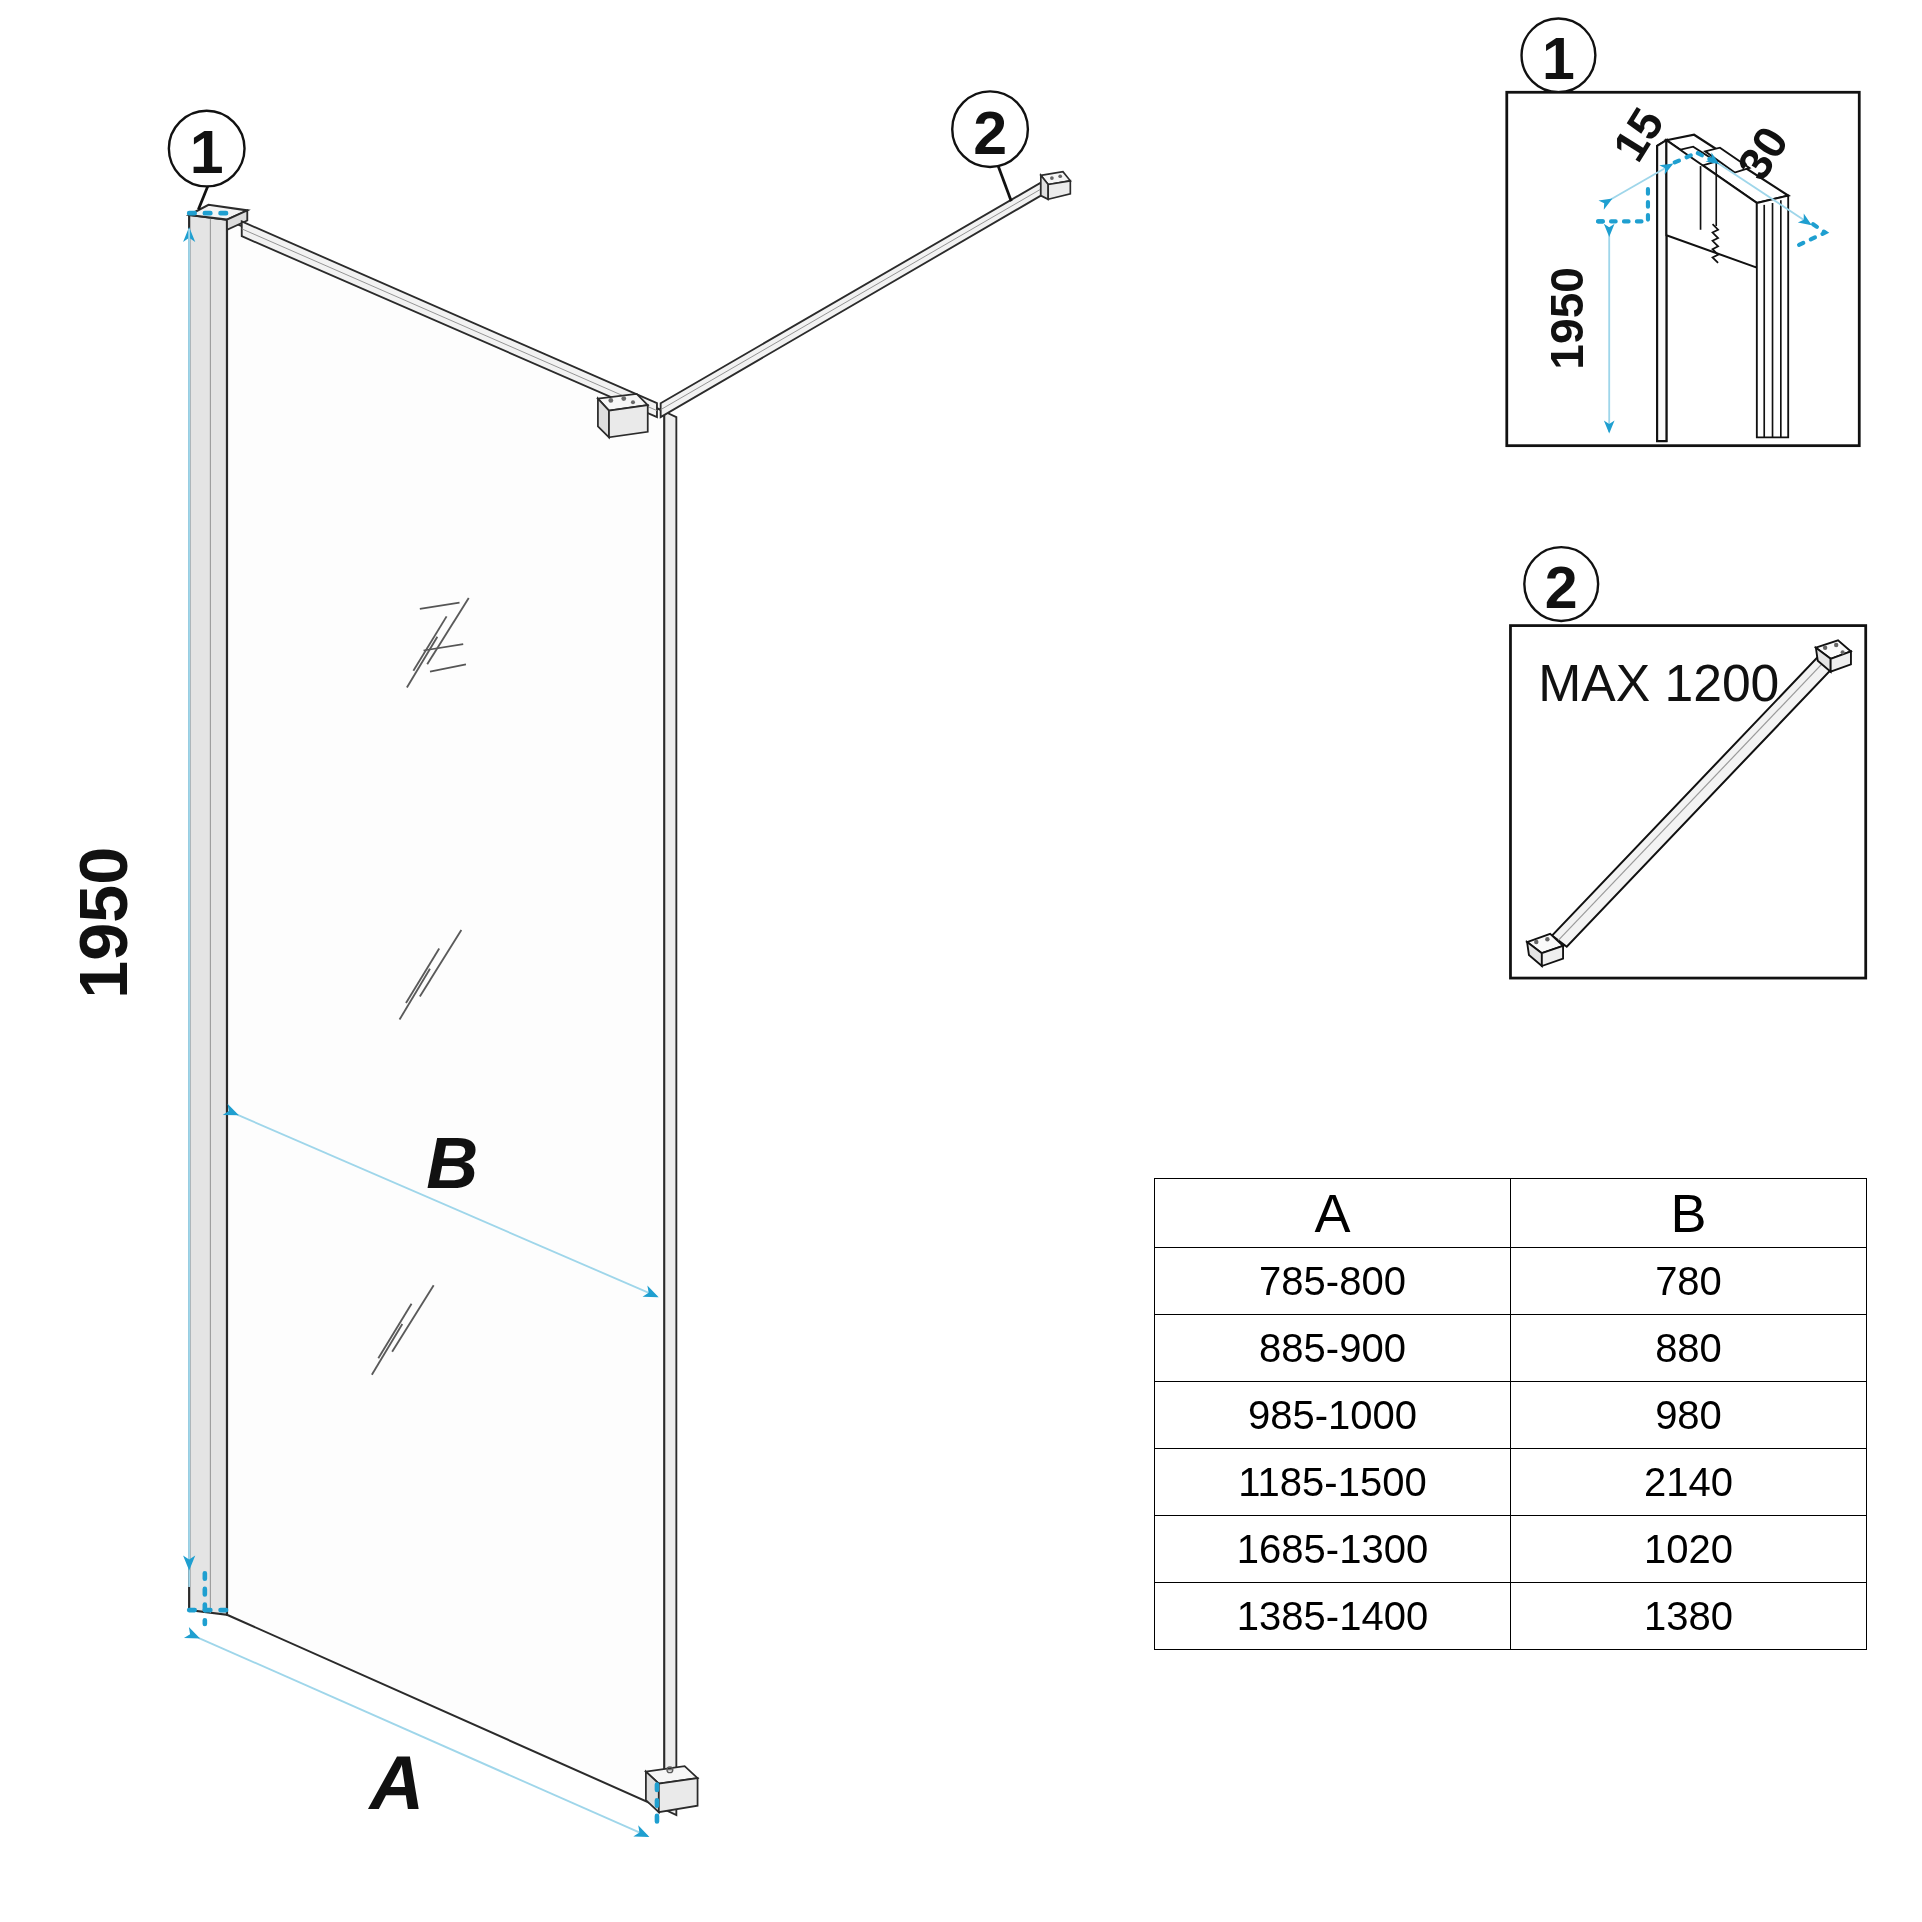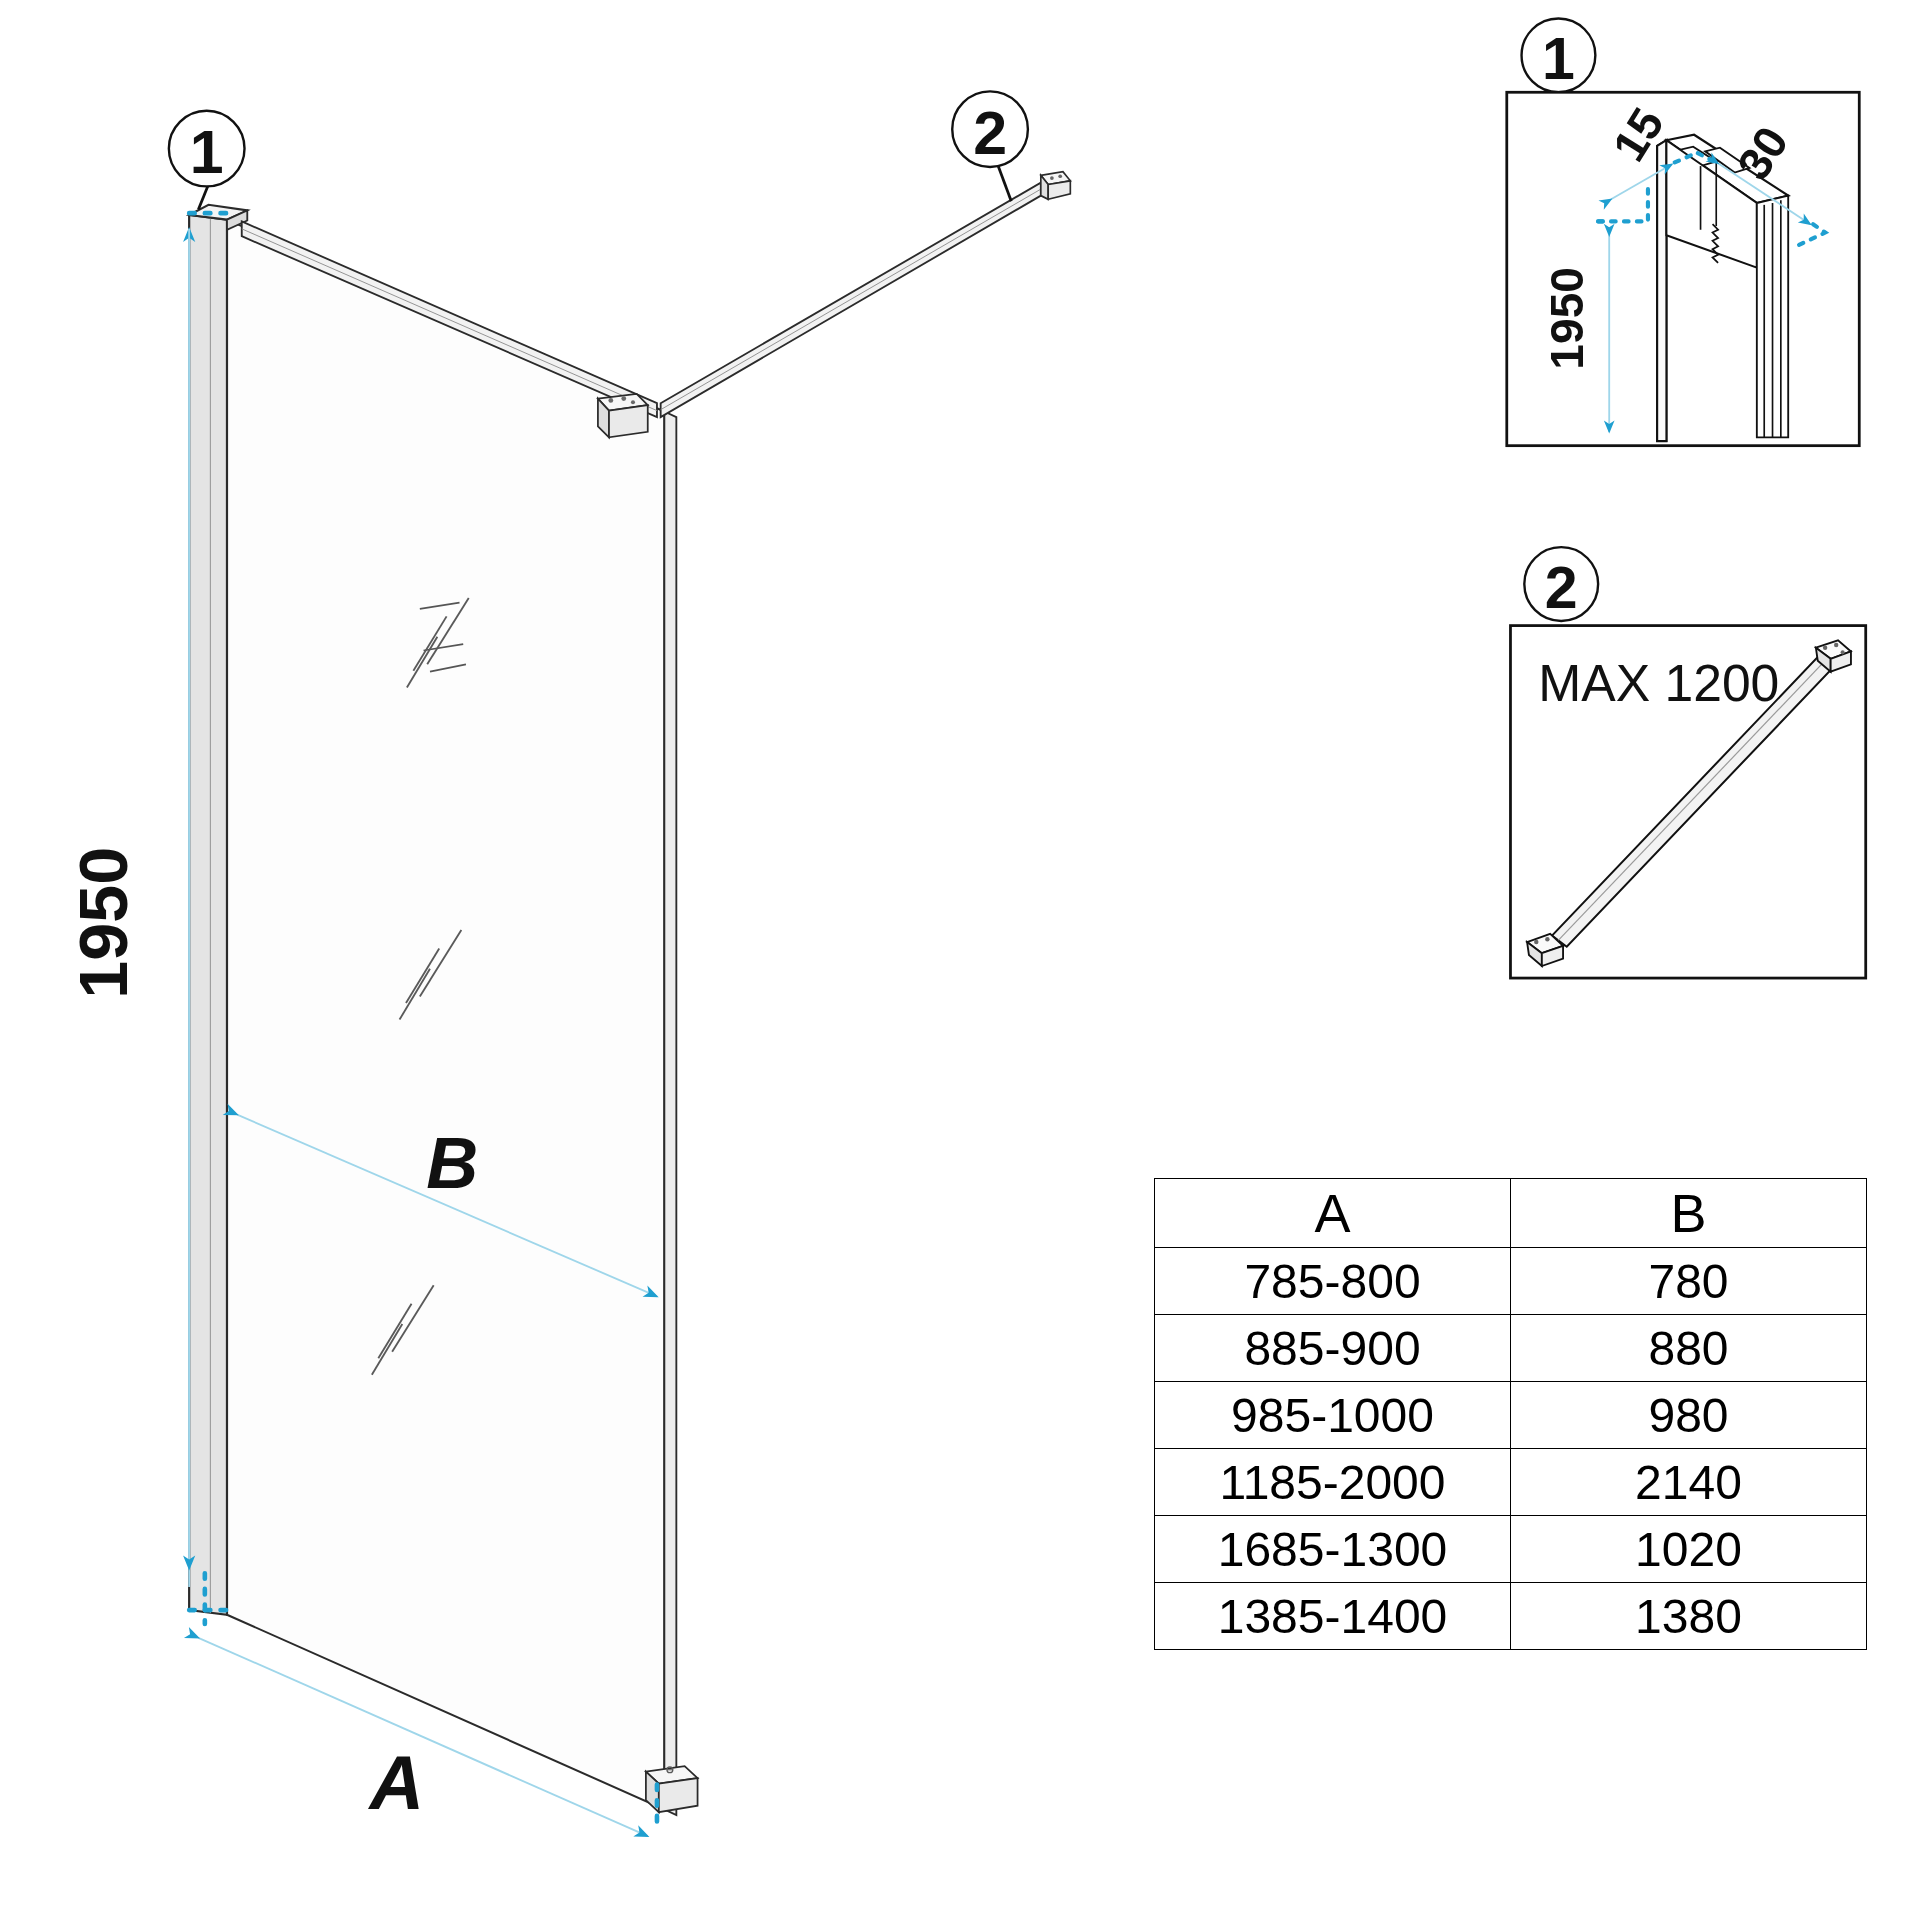--- a/index.html
+++ b/index.html
@@ -54,7 +54,7 @@
   }
   #spec-table td {
     height: 66px;
-    font-size: 48px;
+    font-size: 40px;
     font-weight: normal;
     vertical-align: middle;
   }

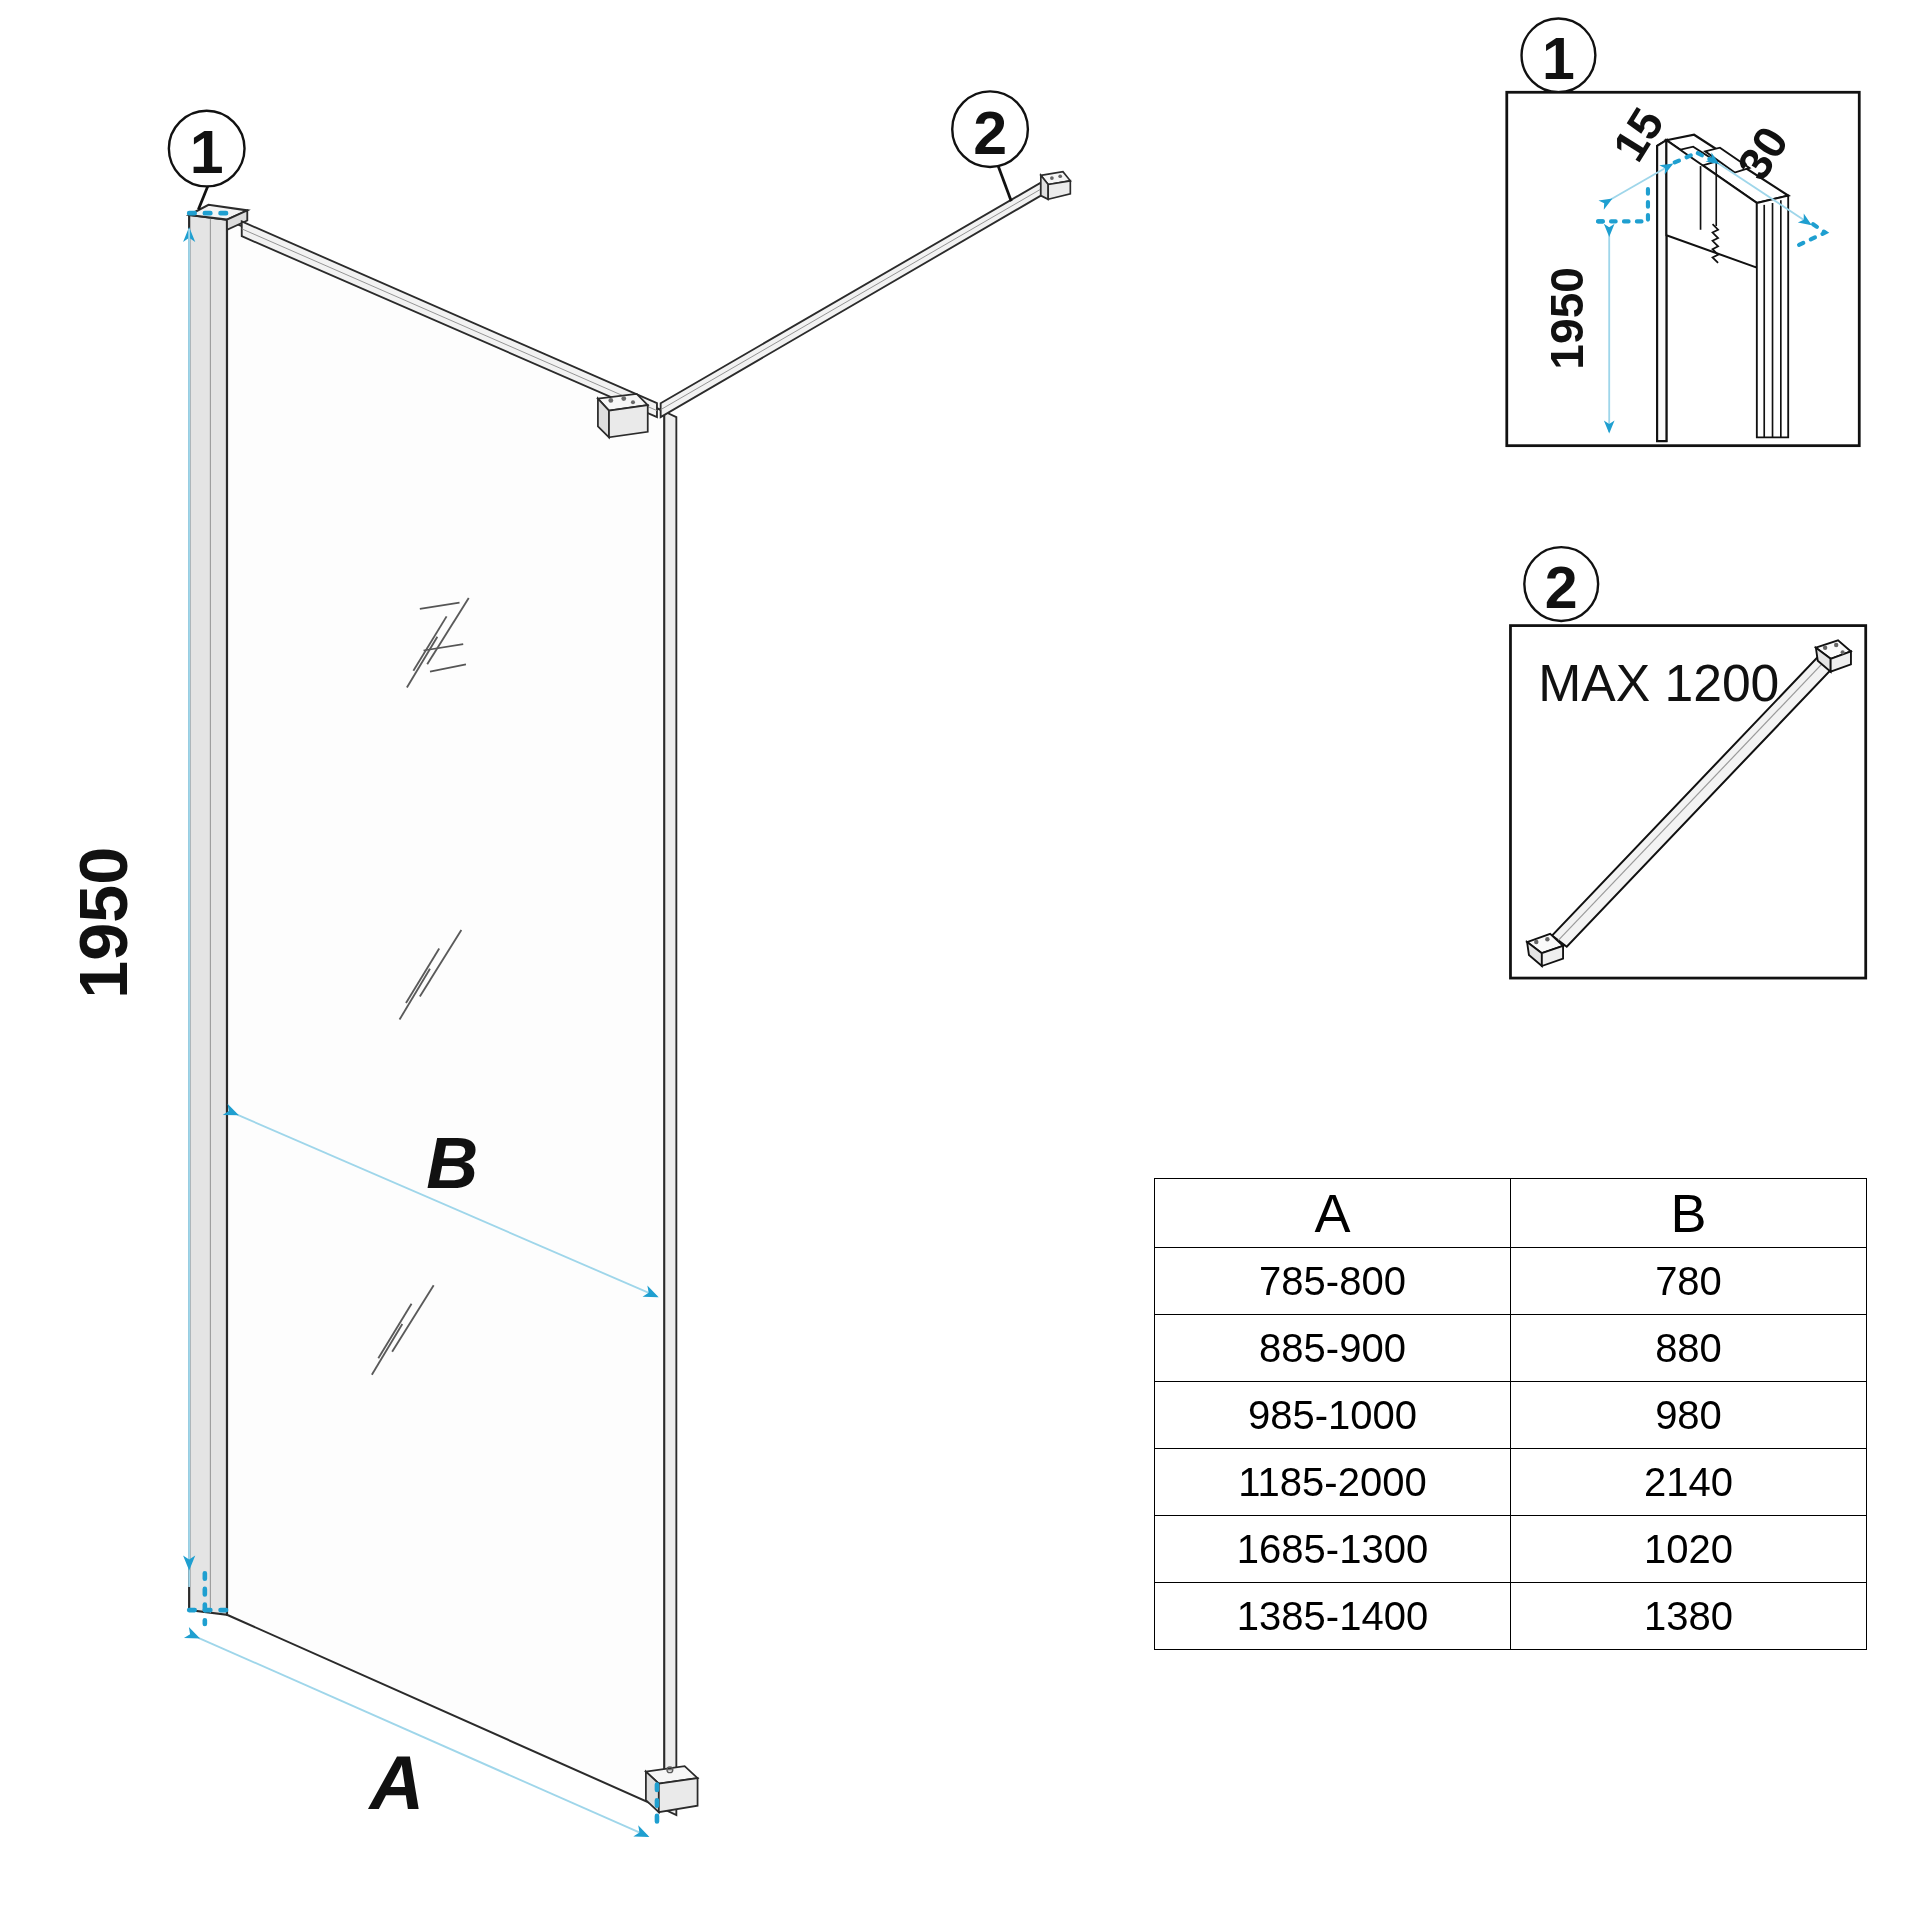--- a/index.html
+++ b/index.html
@@ -288,7 +288,7 @@
       <td>980</td>
     </tr>
     <tr>
-      <td>1185-2000</td>
+      <td>1185-1500</td>
       <td>2140</td>
     </tr>
     <tr>

